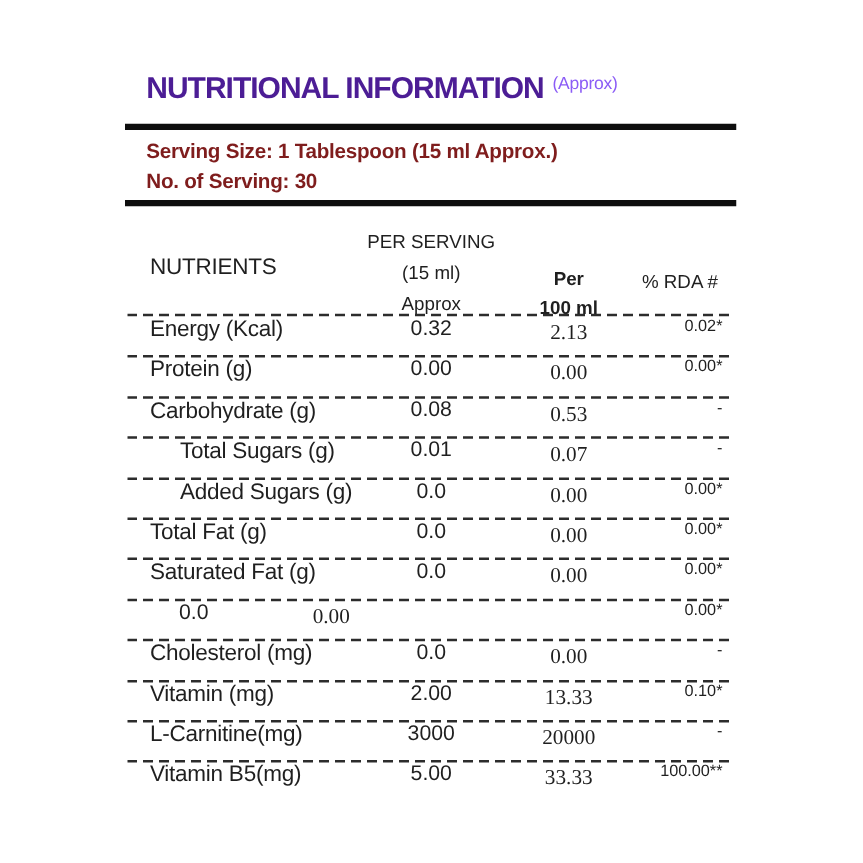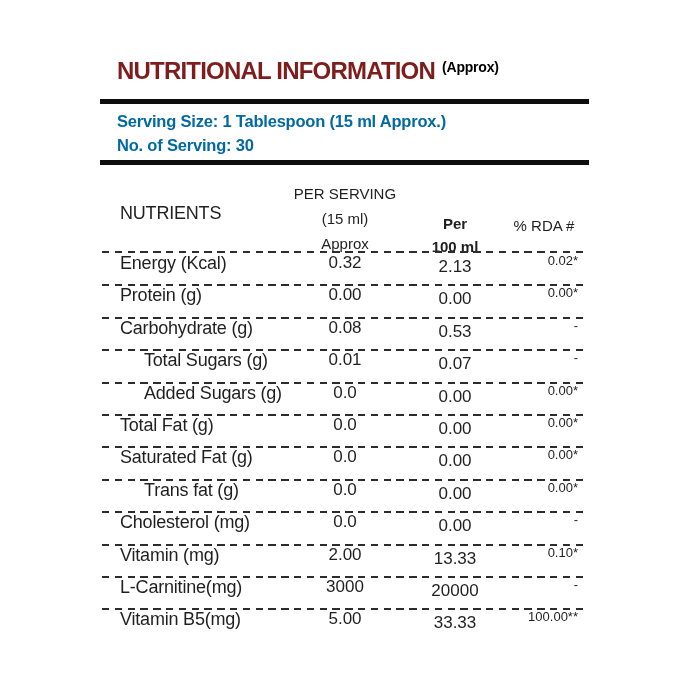--- a/index.html
+++ b/index.html
@@ -34,7 +34,7 @@
     font-size: 24px;
     font-weight: 700;
     letter-spacing: -0.8px;
-    color: #7f1d1d;
+    color: #4c1d95;
   }
   .title-approx {
     font-size: 14px;

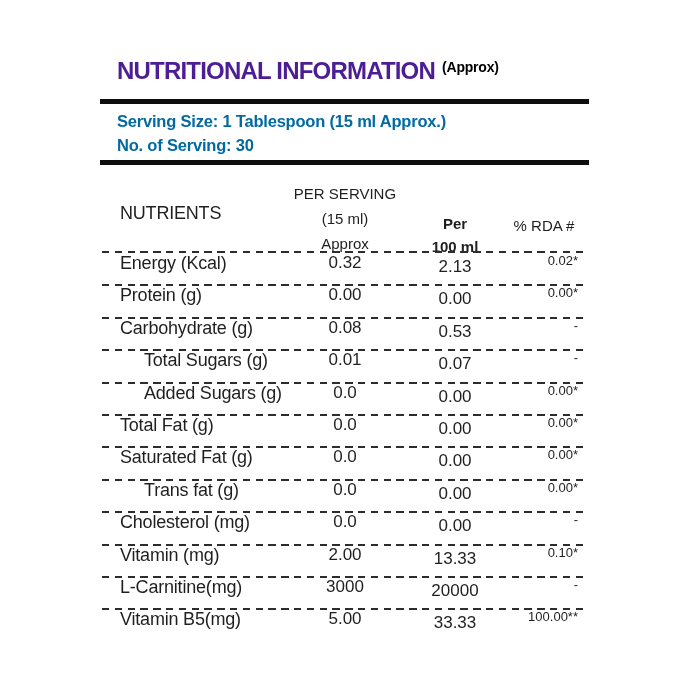--- a/index.html
+++ b/index.html
@@ -38,12 +38,12 @@
   }
   .title-approx {
     font-size: 14px;
-    font-weight: 700;
+    font-weight: 400;
     letter-spacing: -0.2px;
     position: relative;
     top: -7px;
     margin-left: 7px;
-    color: #000000;
+    color: #8b5cf6;
     text-align: right;
   }
   

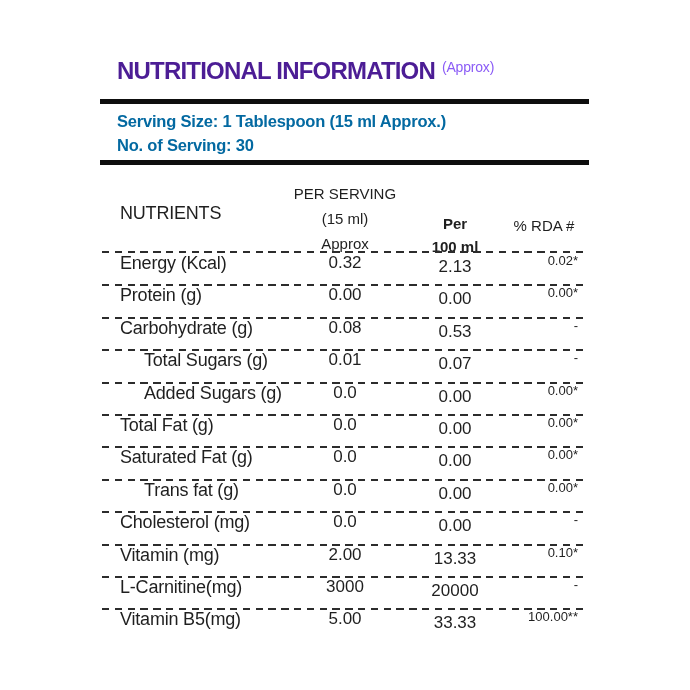--- a/index.html
+++ b/index.html
@@ -65,7 +65,7 @@
     font-weight: 700;
     letter-spacing: -0.2px;
     line-height: 24px;
-    color: #0369a1;
+    color: #7f1d1d;
     white-space: nowrap;
   }
   

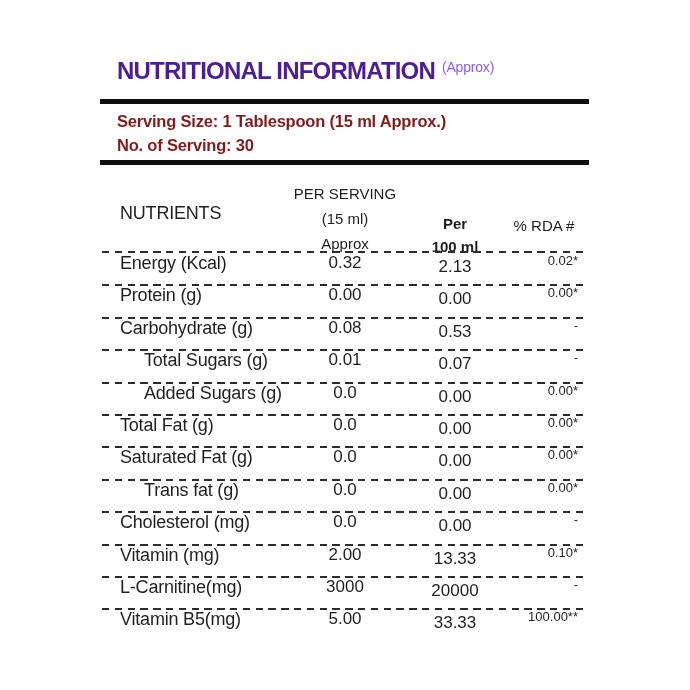--- a/index.html
+++ b/index.html
@@ -162,6 +162,7 @@
     text-align: center;
     font-size: 17px;
     transform: translateY(3.5px);
+    font-family: Liberation Serif, serif;
   }
   .c-rda {
     flex: 1;

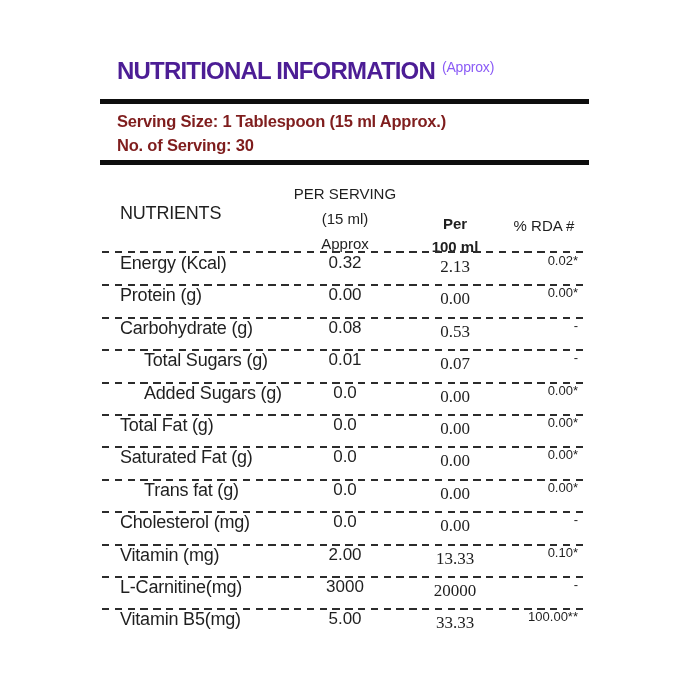--- a/index.html
+++ b/index.html
@@ -255,7 +255,6 @@
     </div>
 
     <div class="trow indent">
-      <div class="c-label">Trans fat (g)</div>
       <div class="c-serving">0.0</div>
       <div class="c-per100">0.00</div>
       <div class="c-rda">0.00*</div>

